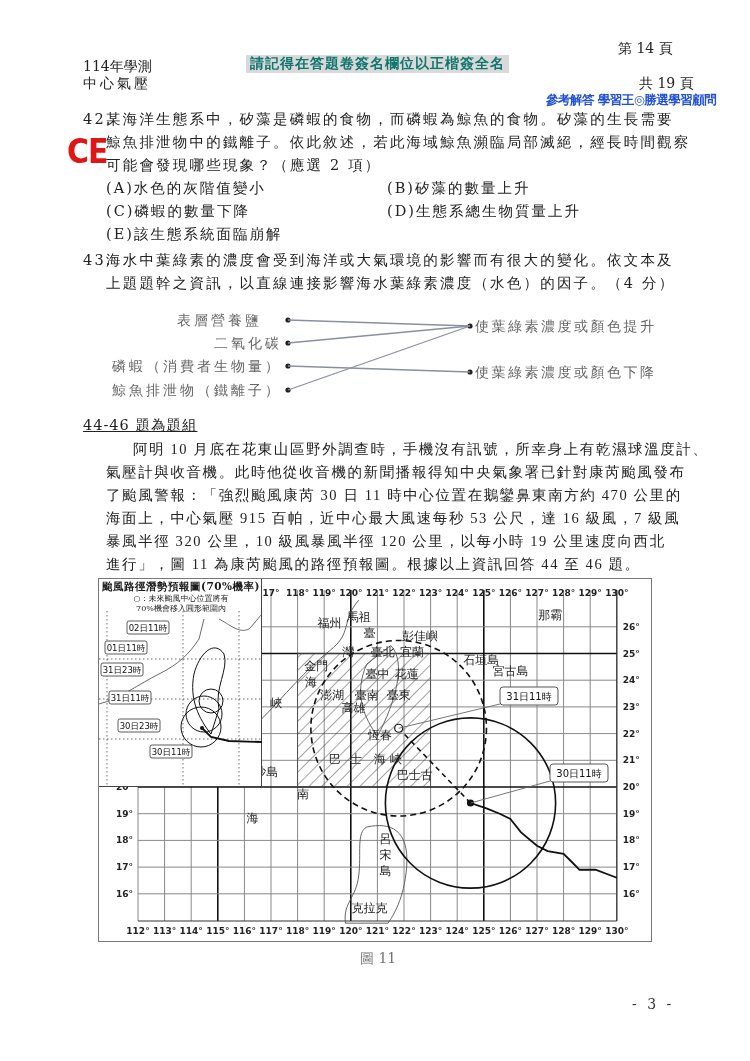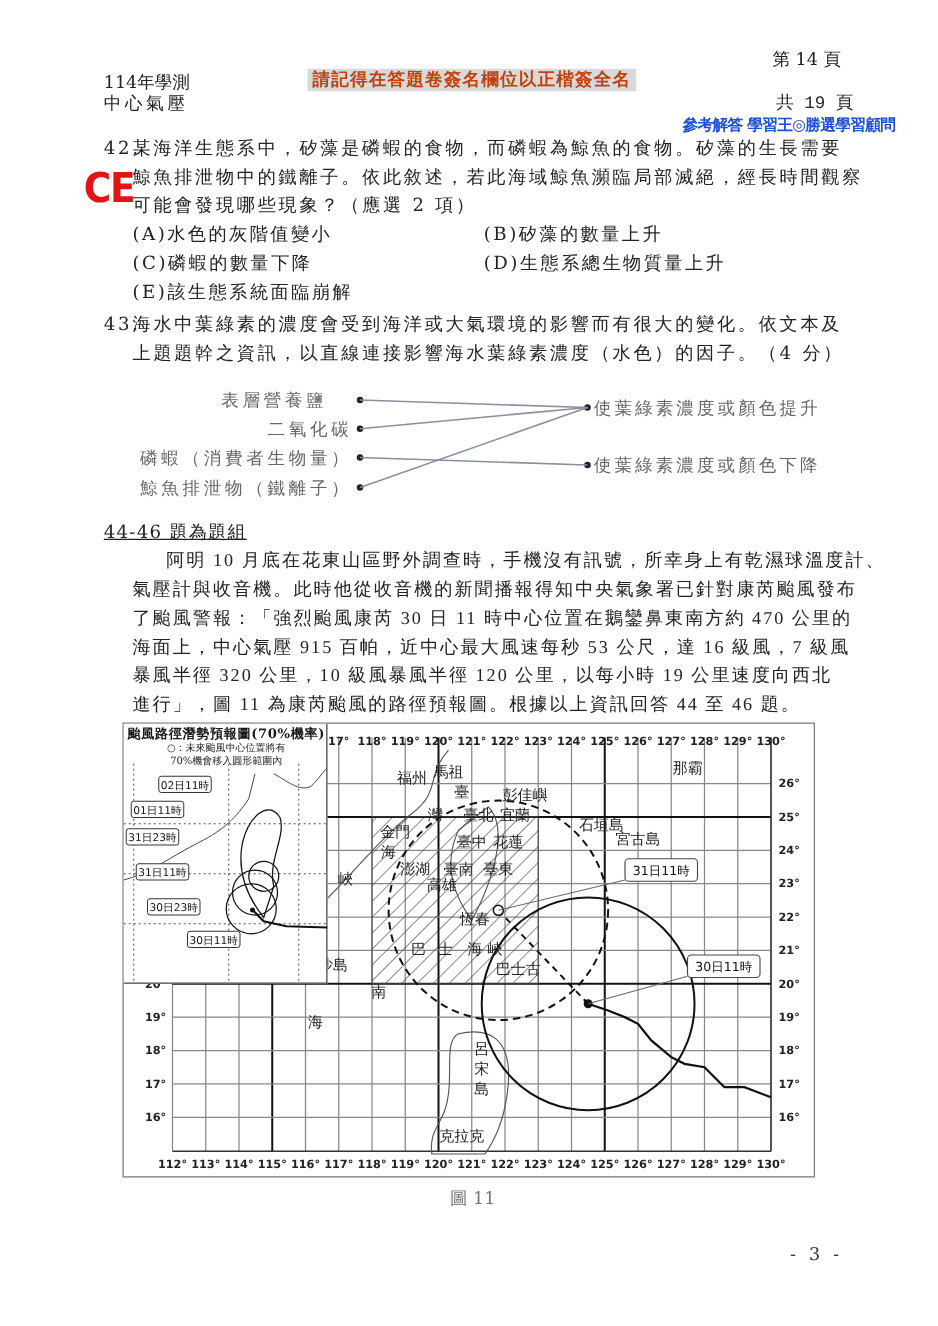--- a/index.html
+++ b/index.html
@@ -7,7 +7,7 @@
          font-family:"DejaVu Serif","Liberation Serif",serif; color:#1a1a1a; }
   .abs { position:absolute; }
   .hdr { font-size:14px; line-height:18px; color:#222; }
-  .banner { background:#d9d9d9; padding:0 4px; font-size:14px; letter-spacing:1px; font-weight:bold; color:#c2410c; }
+  .banner { background:#d9d9d9; padding:0 4px; font-size:14px; letter-spacing:1px; font-weight:bold; color:#0f766e; }
   .promo { font-family:"DejaVu Sans","Liberation Sans",sans-serif; font-size:12.5px; font-weight:bold; color:#1f4fd6; letter-spacing:-0.5px; }
   .q { font-size:14.5px; line-height:22.5px; letter-spacing:2.2px; color:#222; }
   .opt { font-size:14.5px; line-height:22.5px; letter-spacing:2px; color:#222; }

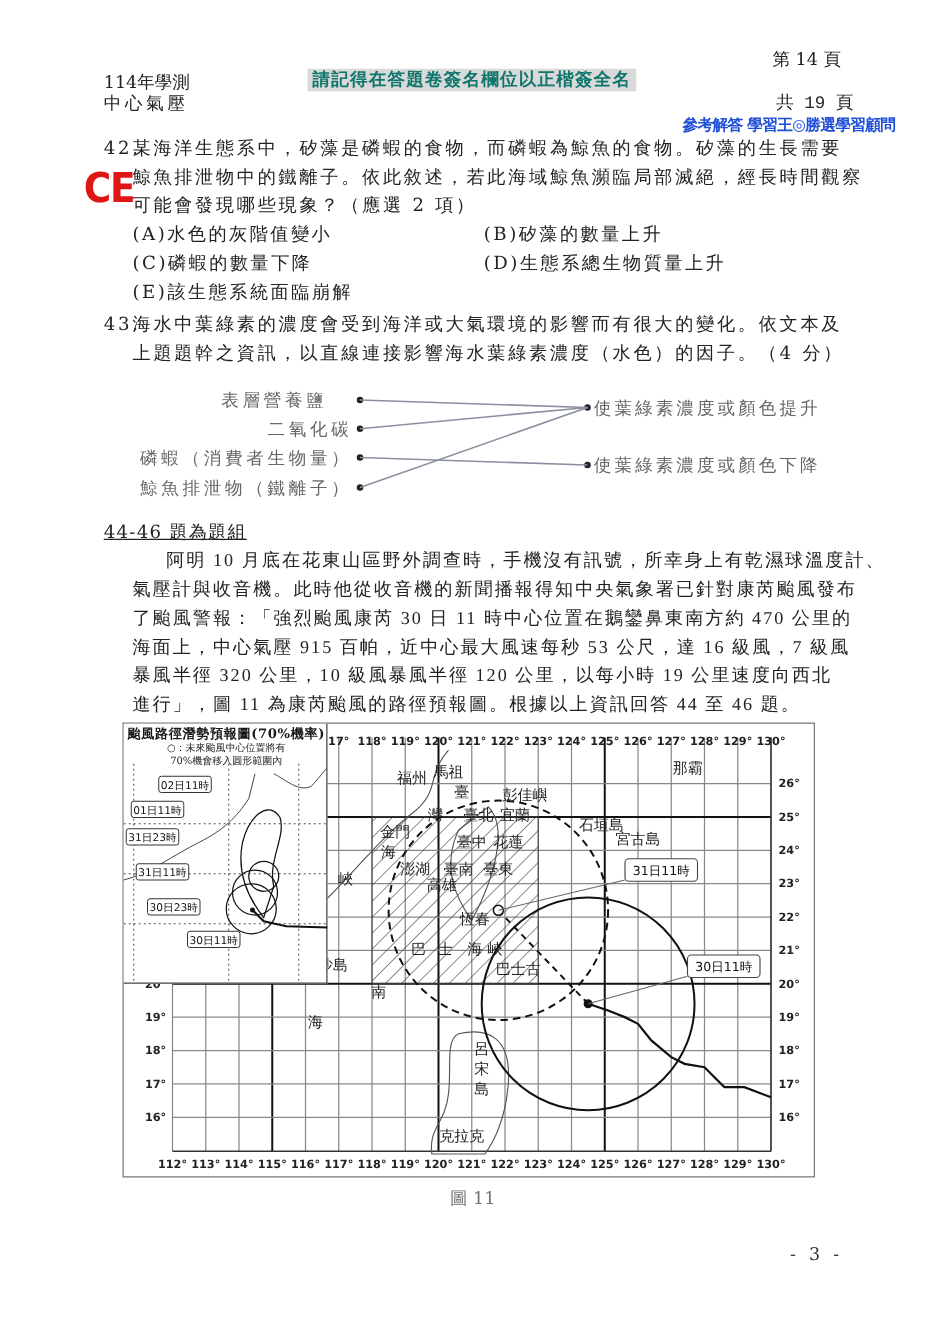--- a/index.html
+++ b/index.html
@@ -28,7 +28,7 @@
 <div class="abs hdr" style="left:83px;top:74px;letter-spacing:3px;">中心氣壓</div>
 <div class="abs banner" style="left:246px;top:55px;">請記得在答題卷簽名欄位以正楷簽全名</div>
 <div class="abs hdr" style="left:618px;top:39px;">第 14 頁</div>
-<div class="abs hdr" style="left:621px;top:74px;font-family:Liberation Mono, monospace;">共 19 頁</div>
+<div class="abs hdr" style="left:639px;top:74px;">共 19 頁</div>
 <div class="abs promo" style="left:546px;top:92px;">參考解答 學習王◎勝選學習顧問</div>
 
 <div class="abs q" style="left:83px;top:108px;">42.</div>

